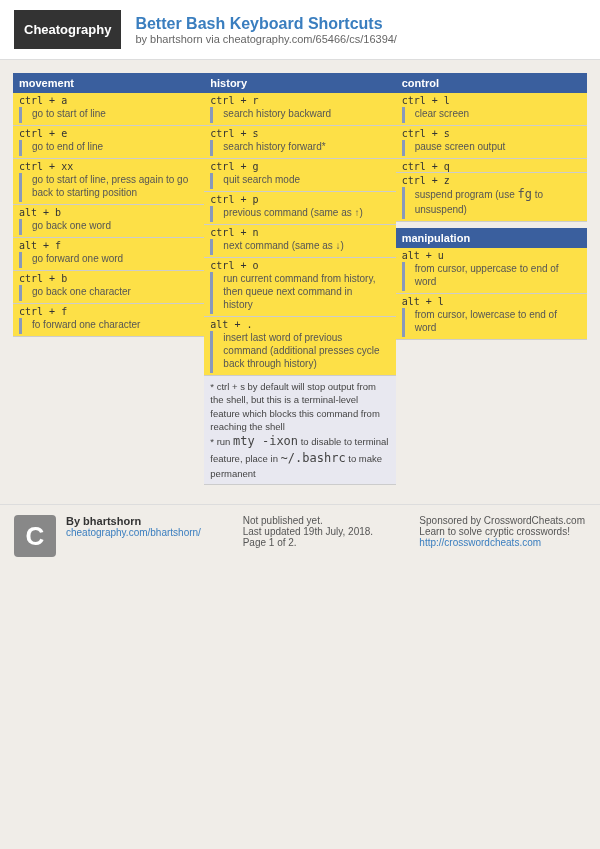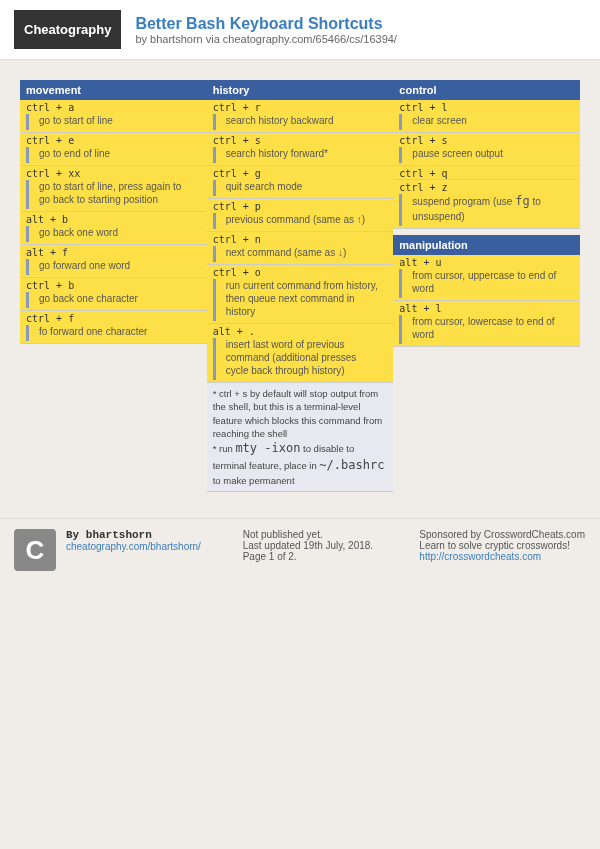--- a/index.html
+++ b/index.html
@@ -42,7 +42,7 @@
     
     .main-content {
       display: flex;
-      padding: 20px;
+      padding: 13px;
     }
 
     .column {

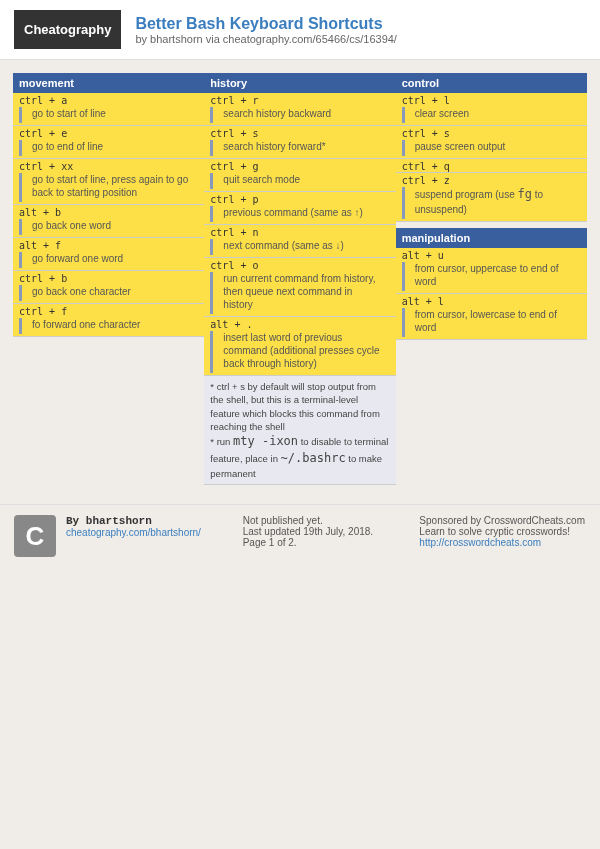--- a/index.html
+++ b/index.html
@@ -130,7 +130,6 @@
       font-weight: bold;
       font-size: 11px;
       color: #333;
-      font-family: Liberation Mono, monospace;
     }
   </style>
 </head>

